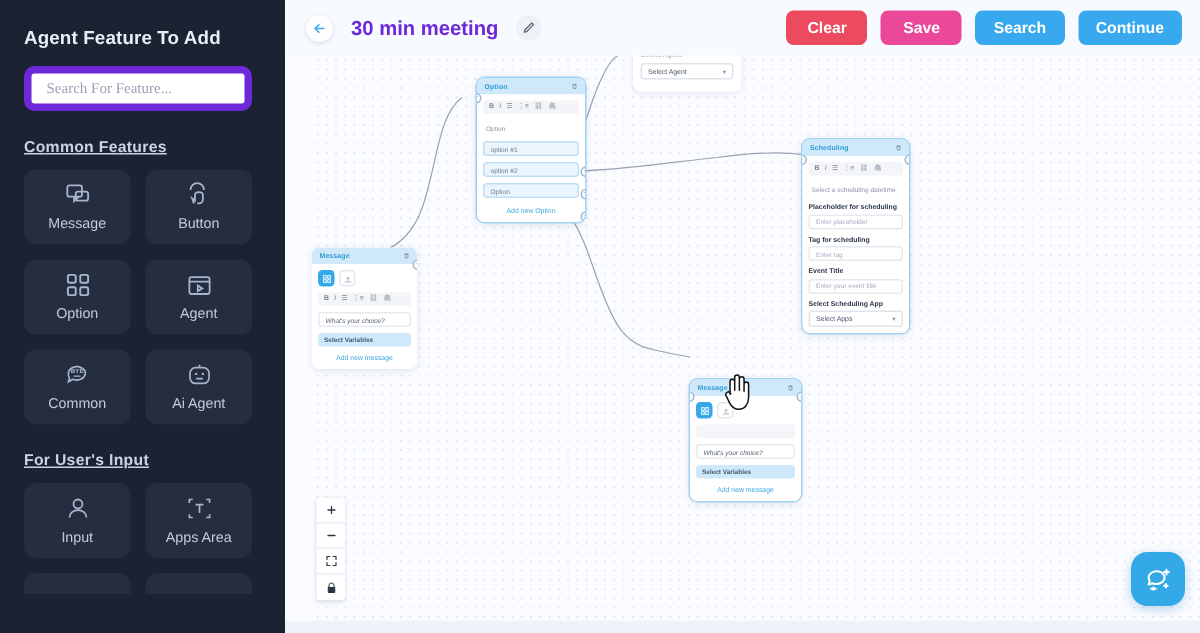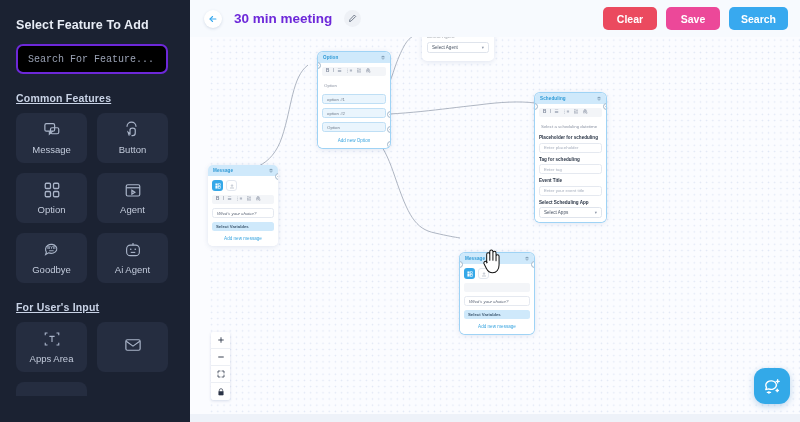--- a/index.html
+++ b/index.html
@@ -201,7 +201,7 @@
 <div class="app">
 
   <aside class="sidebar">
-    <div class="sidebar-title">Select Feature To Add</div>
+    <div class="sidebar-title">Agent Feature To Add</div>
 
     <div class="search-wrap">
       <input class="search-input" type="text" placeholder="Search For Feature..." style="">

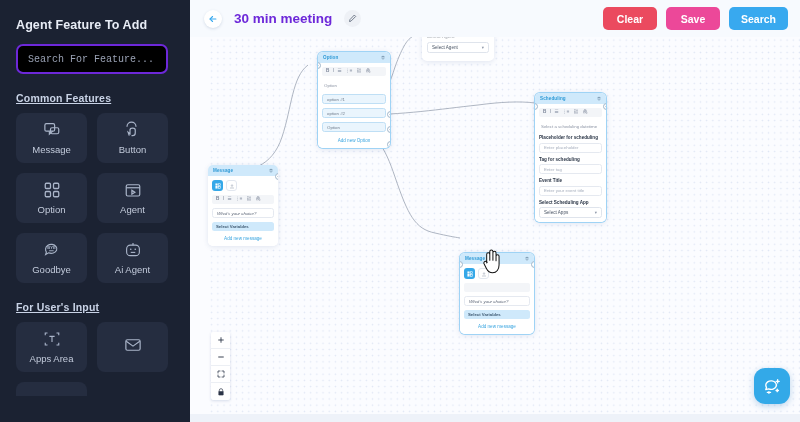--- a/index.html
+++ b/index.html
@@ -341,6 +341,7 @@
         <button class="act-btn" style="background:#eb4a5f">Clear</button>
         <button class="act-btn" style="background:#ec4899">Save</button>
         <button class="act-btn" style="background:#38a9ef">Search</button>
+        <button class="act-btn" style="background:#38a9ef">Continue</button>
       </div>
     </header>
 

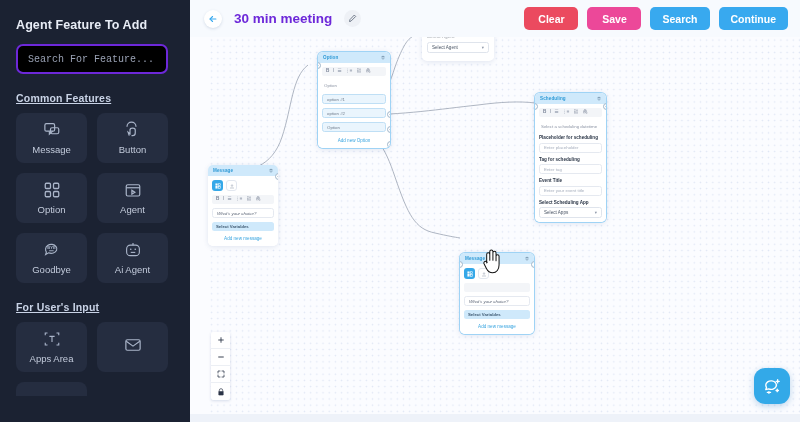--- a/index.html
+++ b/index.html
@@ -27,10 +27,10 @@
   .search-wrap { position: relative; }
   .search-input {
     width: 152px; height: 30px; border-radius: 7px;
-    border: 2px solid #6d28d9; background: #000000;
+    border: 5px solid #6d28d9; background: #ffffff;
     font-size: 10px; color: #8b93a5;
     padding: 0 10px; outline: none;
-    font-family: Liberation Mono, monospace;
+    font-family: Liberation Serif, serif;
   }
   .search-input::placeholder { color: #9aa2b4; font-size: 10px; }
 

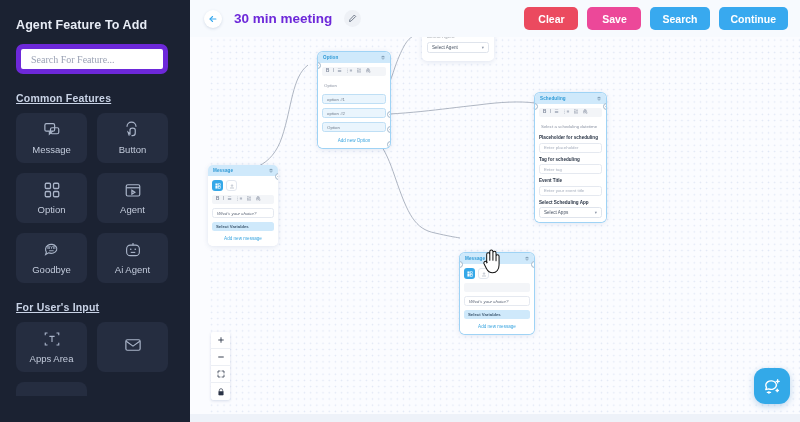--- a/index.html
+++ b/index.html
@@ -263,7 +263,7 @@
             <path d="M8.2 13h6" stroke-width="1.2"></path>
           </svg>
         </span>
-        <span class="feat-label">Goodbye</span>
+        <span class="feat-label">Common</span>
       </div>
 
       <div class="feat-card">

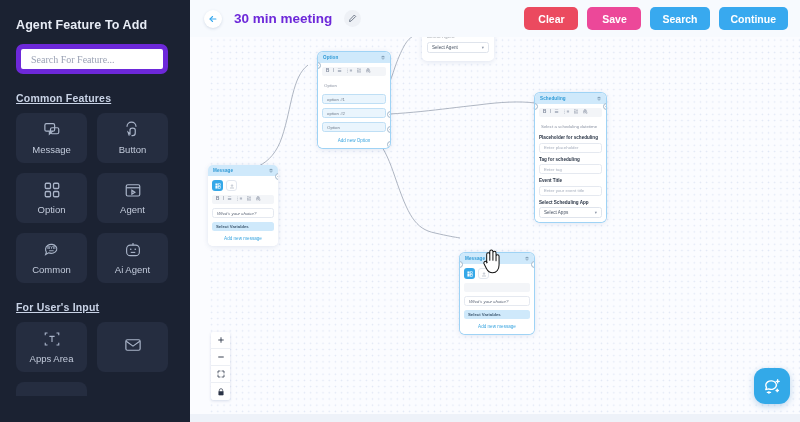--- a/index.html
+++ b/index.html
@@ -283,6 +283,15 @@
     <div class="section-label">For User's Input</div>
     <div class="cards">
 
+      <div class="feat-card">
+        <span class="ico">
+          <svg viewBox="0 0 24 24" fill="none" stroke="currentColor" stroke-width="1.6">
+            <circle cx="12" cy="8" r="4"></circle>
+            <path d="M4.5 20c0-4 3.5-6.5 7.5-6.5s7.5 2.5 7.5 6.5"></path>
+          </svg>
+        </span>
+        <span class="feat-label">Input</span>
+      </div>
 
       <div class="feat-card">
         <span class="ico">

